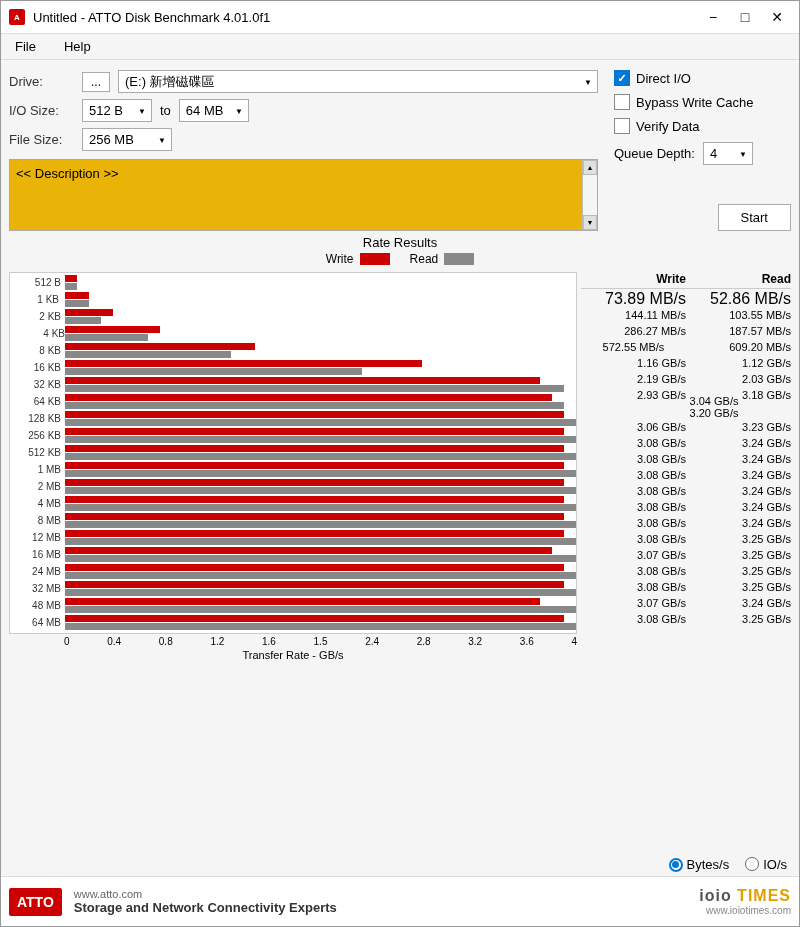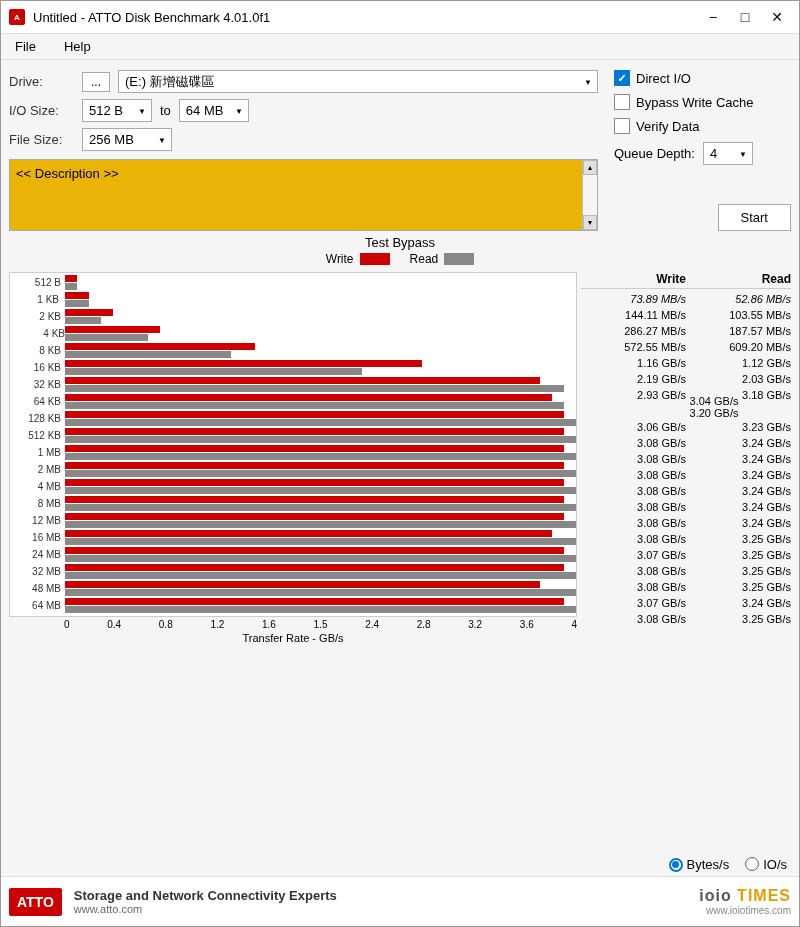--- a/index.html
+++ b/index.html
@@ -151,7 +151,7 @@
   </div>
 
   <div style="padding: 4px 8px 0 8px; flex:1; overflow:hidden;">
-    <div class="test-results-label">Test Bypass</div>
+    <div class="test-results-label">Rate Results</div>
     <div class="legend">
       <div class="legend-item">
         <span>Write</span>

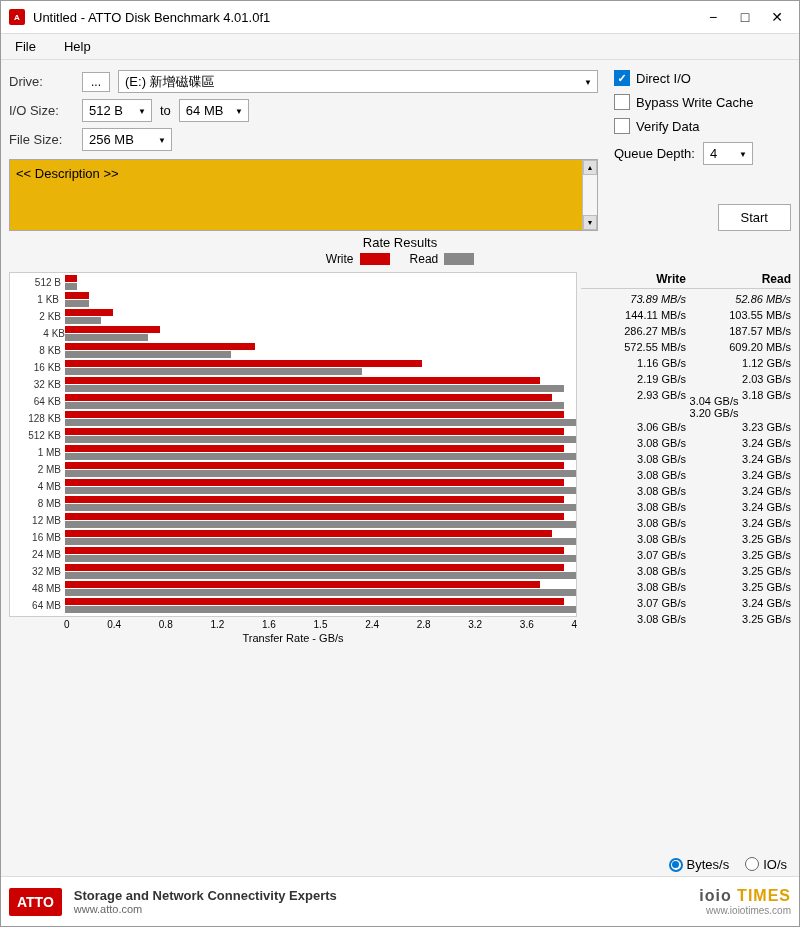--- a/index.html
+++ b/index.html
@@ -332,7 +332,7 @@
         </div>
         <div id="results-rows">
 
-        <div style="display: flex; justify-content: flex-end; height: 16px; align-items: center; font-size: 11px; font-style: italic;">
+        <div style="display: flex; justify-content: flex-end; height: 16px; align-items: center; font-size: 16px;">
               <span style="width: 105px; text-align: right;">73.89 MB/s</span>
               <span style="width: 105px; text-align: right;">52.86 MB/s</span>
             </div>

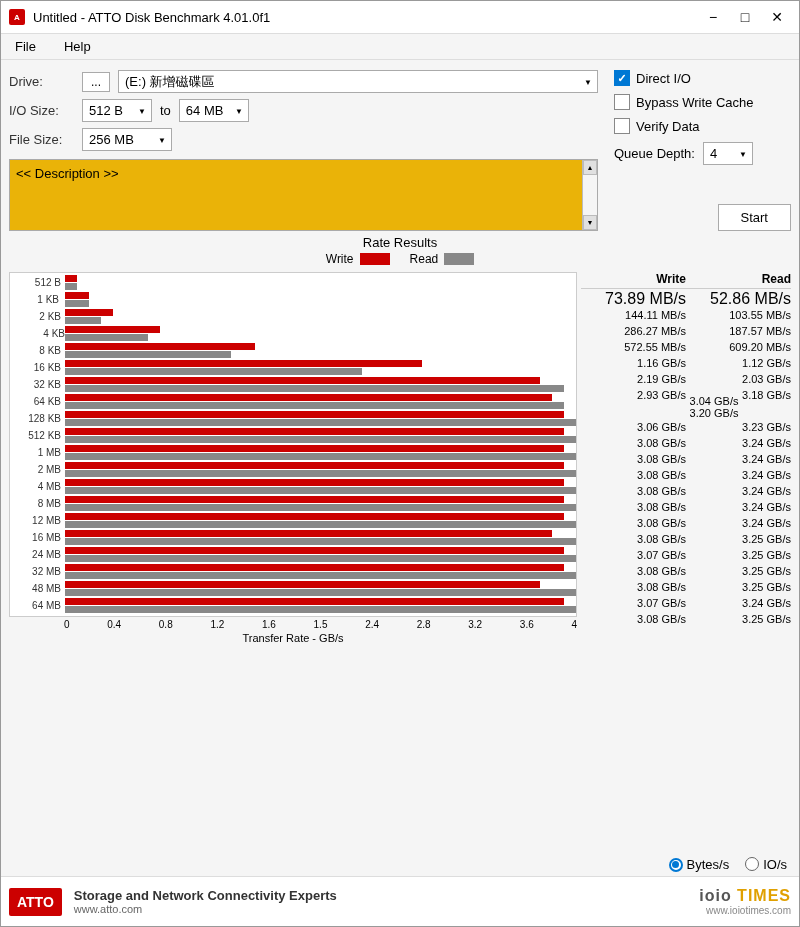--- a/index.html
+++ b/index.html
@@ -345,7 +345,7 @@
               <span style="width: 105px; text-align: right;">187.57 MB/s</span>
             </div>
             <div style="display: flex; justify-content: flex-end; height: 16px; align-items: center; font-size: 11px;">
-              <span style="width: 105px; text-align: right;">572.55 MB/s</span>
+              <span style="width: 105px; text-align: center;">572.55 MB/s</span>
               <span style="width: 105px; text-align: right;">609.20 MB/s</span>
             </div>
             <div style="display: flex; justify-content: flex-end; height: 16px; align-items: center; font-size: 11px;">

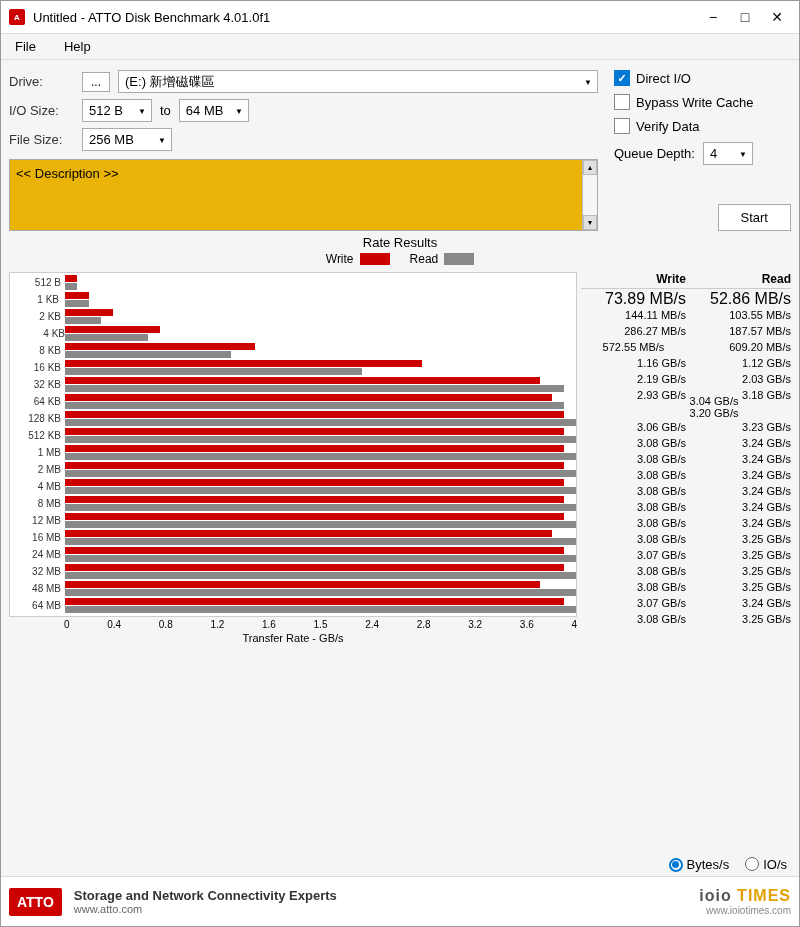--- a/index.html
+++ b/index.html
@@ -226,6 +226,13 @@
             </div>
             <div style="display: flex; align-items: center; height: 16px; margin: 1px 0px;">
               <span style="width: 55px; text-align: right; font-size: 10px; padding-right: 4px; flex-shrink: 0; color: rgb(51, 51, 51);">128 KB</span>
+              <div style="flex: 1 1 0%; display: flex; flex-direction: column; gap: 1px;">
+                <div style="height: 7px; background: rgb(204, 0, 0); width: 97.6744%; min-width: 2px;"></div>
+                <div style="height: 7px; background: rgb(136, 136, 136); width: 100%; min-width: 2px;"></div>
+              </div>
+            </div>
+            <div style="display: flex; align-items: center; height: 16px; margin: 1px 0px;">
+              <span style="width: 55px; text-align: right; font-size: 10px; padding-right: 4px; flex-shrink: 0; color: rgb(51, 51, 51);">256 KB</span>
               <div style="flex: 1 1 0%; display: flex; flex-direction: column; gap: 1px;">
                 <div style="height: 7px; background: rgb(204, 0, 0); width: 97.6744%; min-width: 2px;"></div>
                 <div style="height: 7px; background: rgb(136, 136, 136); width: 100%; min-width: 2px;"></div>

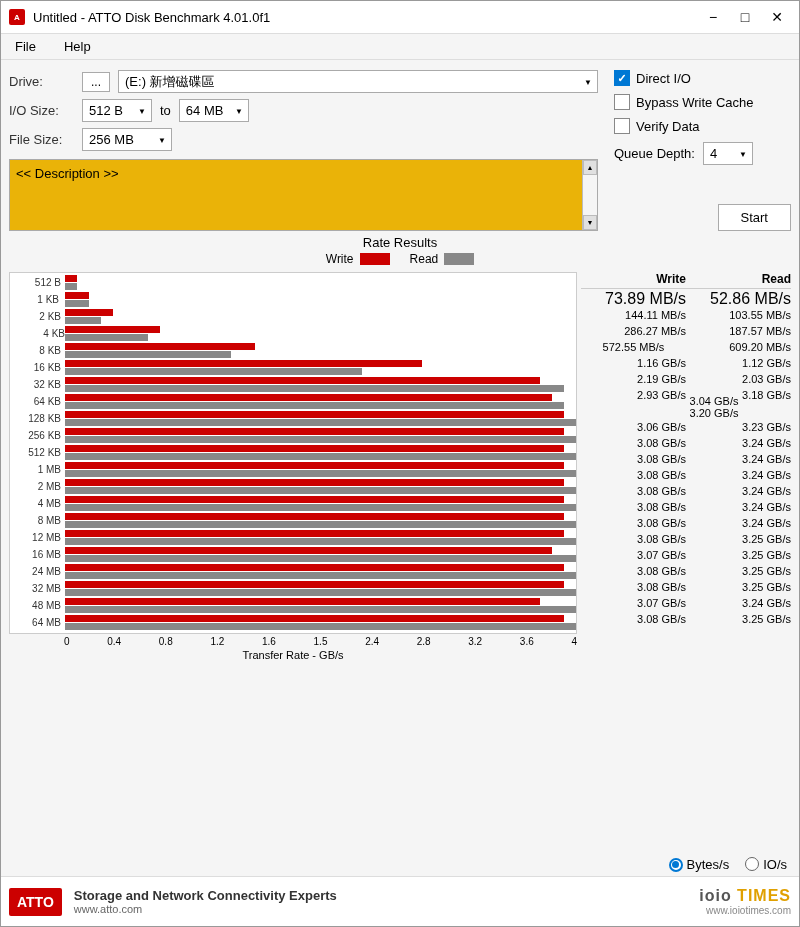--- a/index.html
+++ b/index.html
@@ -447,8 +447,8 @@
   <div class="footer">
     <div style="background:#cc0000; color:white; font-weight:bold; font-size:14px; padding:6px 8px; border-radius:2px;">ATTO</div>
     <div style="flex:1;">
+      <div style="font-size:11px; color:#666;">www.atto.com</div>
       <div style="font-size:13px; font-weight:bold; color:#333;">Storage and Network Connectivity Experts</div>
-      <div style="font-size:11px; color:#666;">www.atto.com</div>
     </div>
     <div style="text-align:right;">
       <div style="font-size:16px; font-weight:bold; color:#777; letter-spacing:1px;">

